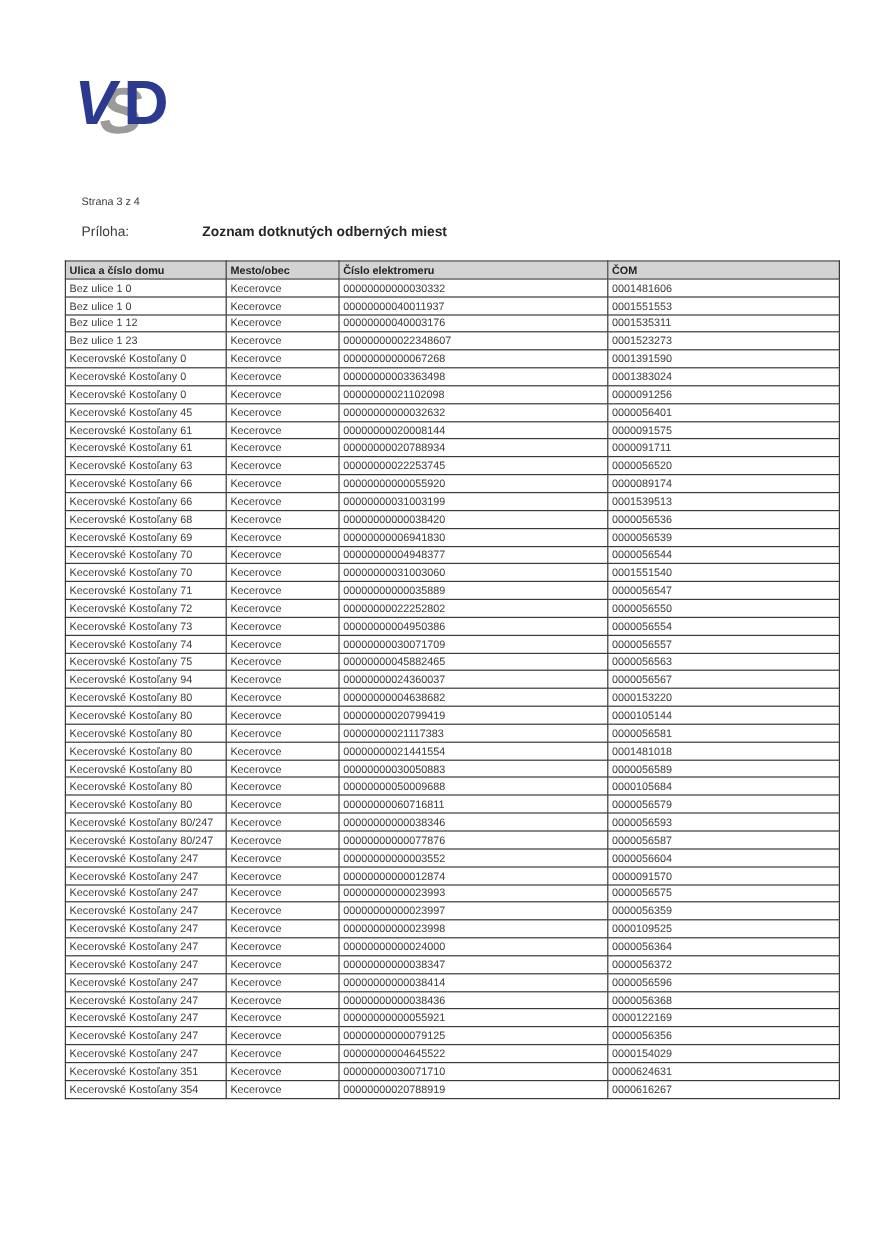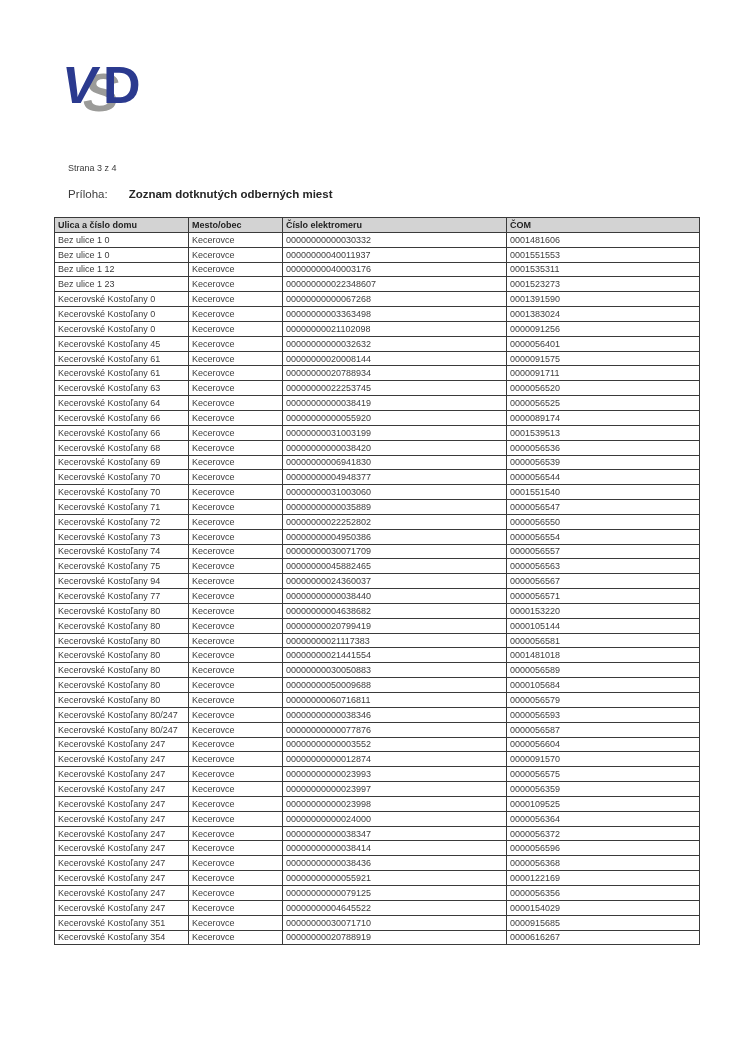--- a/index.html
+++ b/index.html
@@ -21,7 +21,7 @@
     font-size:11.5px;color:#3c3c3c;white-space:nowrap;
   }
   .attachment-title .prefix{font-weight:normal;margin-right:21px;}
-  .attachment-title .bold{font-weight:bold;color:#262626;}
+  .attachment-title .bold{font-weight:bold;color:#262626;margin-left:40px;}
   table.dp{
     position:absolute;left:54px;top:217px;
     width:645px;

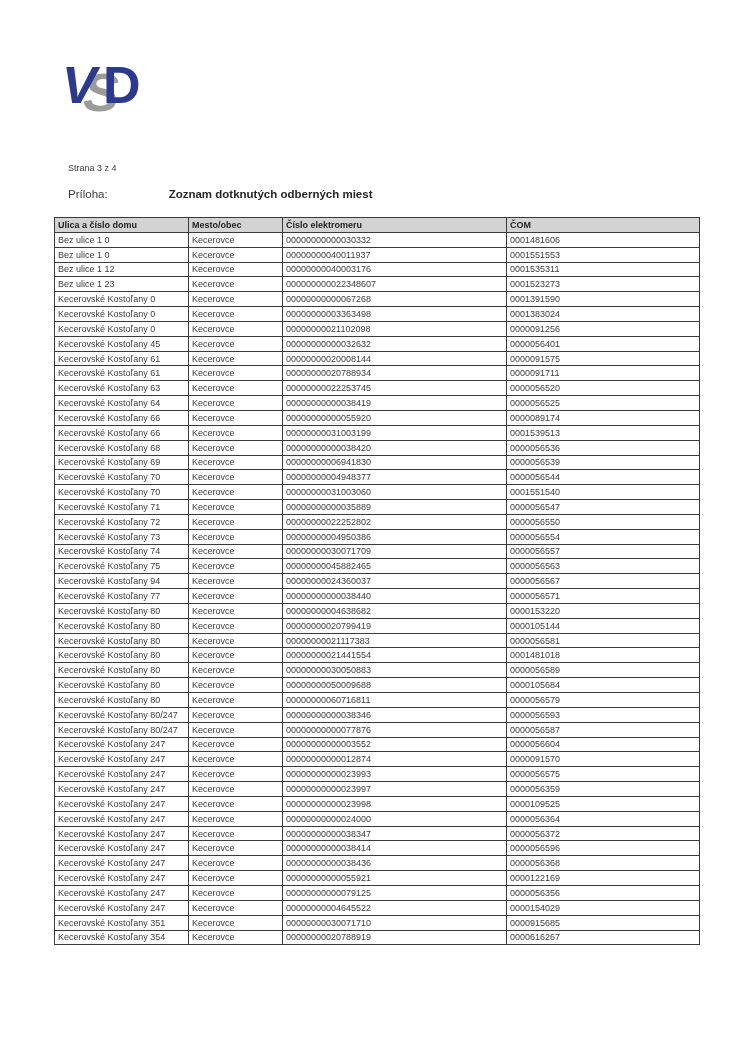--- a/index.html
+++ b/index.html
@@ -148,12 +148,6 @@
           <td>0000056520</td>
         </tr>
         <tr>
-          <td>Kecerovské Kostoľany 64</td>
-          <td>Kecerovce</td>
-          <td>00000000000038419</td>
-          <td>0000056525</td>
-        </tr>
-        <tr>
           <td>Kecerovské Kostoľany 66</td>
           <td>Kecerovce</td>
           <td>00000000000055920</td>

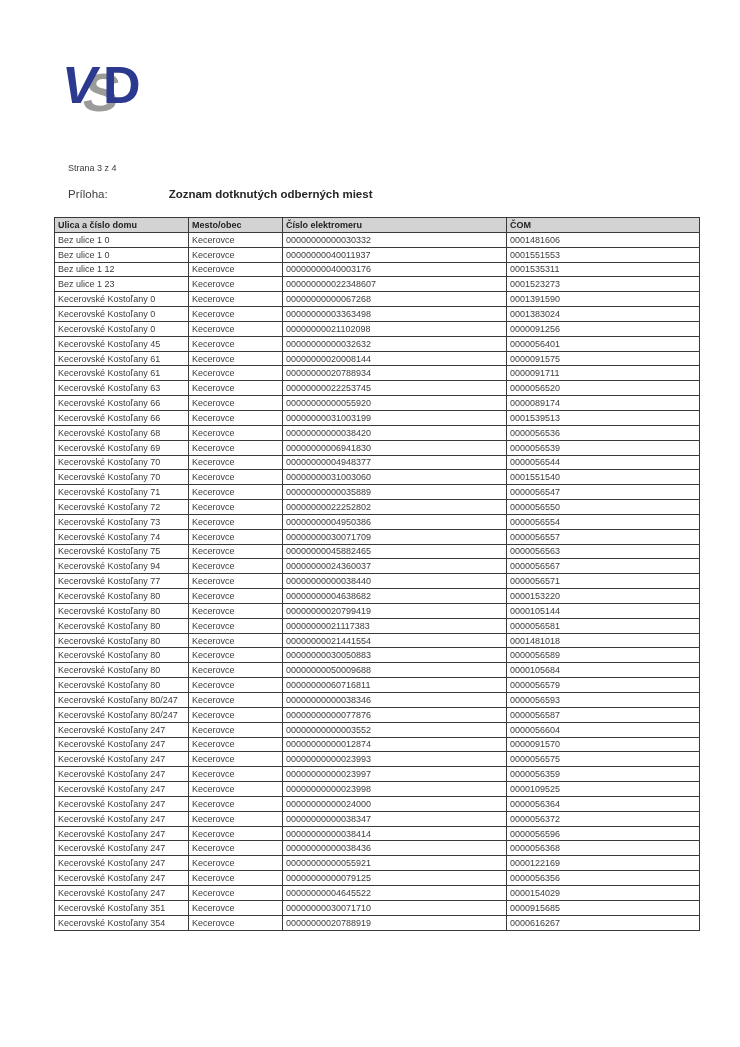--- a/index.html
+++ b/index.html
@@ -220,12 +220,6 @@
           <td>0000056567</td>
         </tr>
         <tr>
-          <td>Kecerovské Kostoľany 77</td>
-          <td>Kecerovce</td>
-          <td>00000000000038440</td>
-          <td>0000056571</td>
-        </tr>
-        <tr>
           <td>Kecerovské Kostoľany 80</td>
           <td>Kecerovce</td>
           <td>00000000004638682</td>

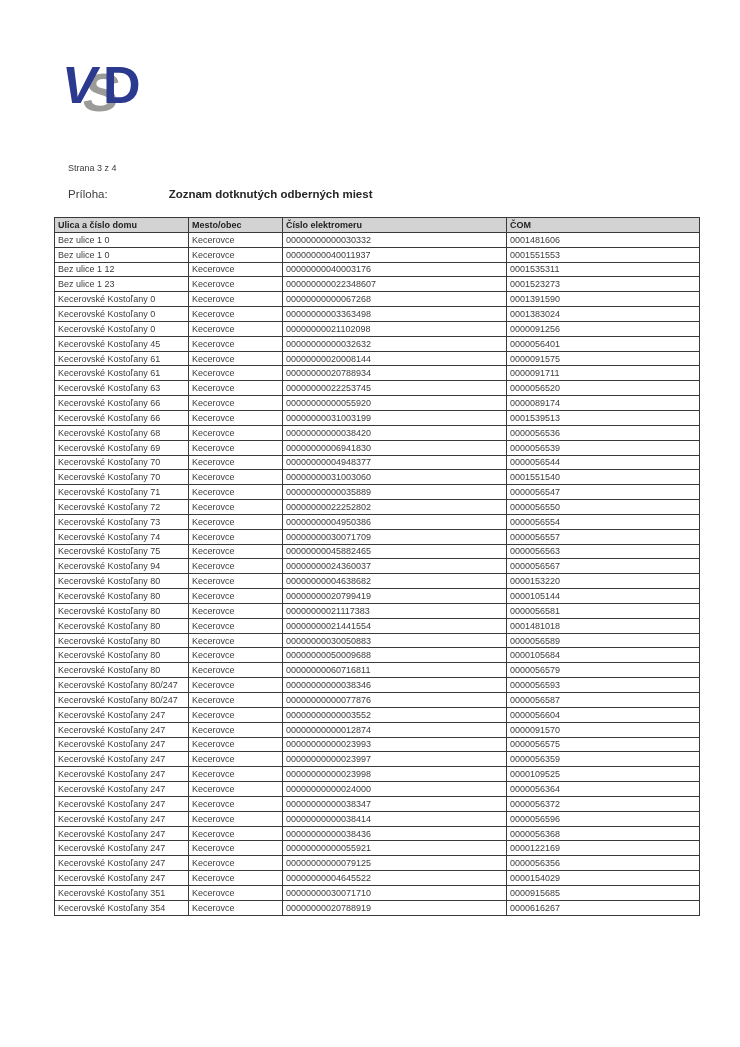--- a/index.html
+++ b/index.html
@@ -349,7 +349,7 @@
           <td>Kecerovské Kostoľany 351</td>
           <td>Kecerovce</td>
           <td>00000000030071710</td>
-          <td>0000915685</td>
+          <td>0000624631</td>
         </tr>
         <tr>
           <td>Kecerovské Kostoľany 354</td>

